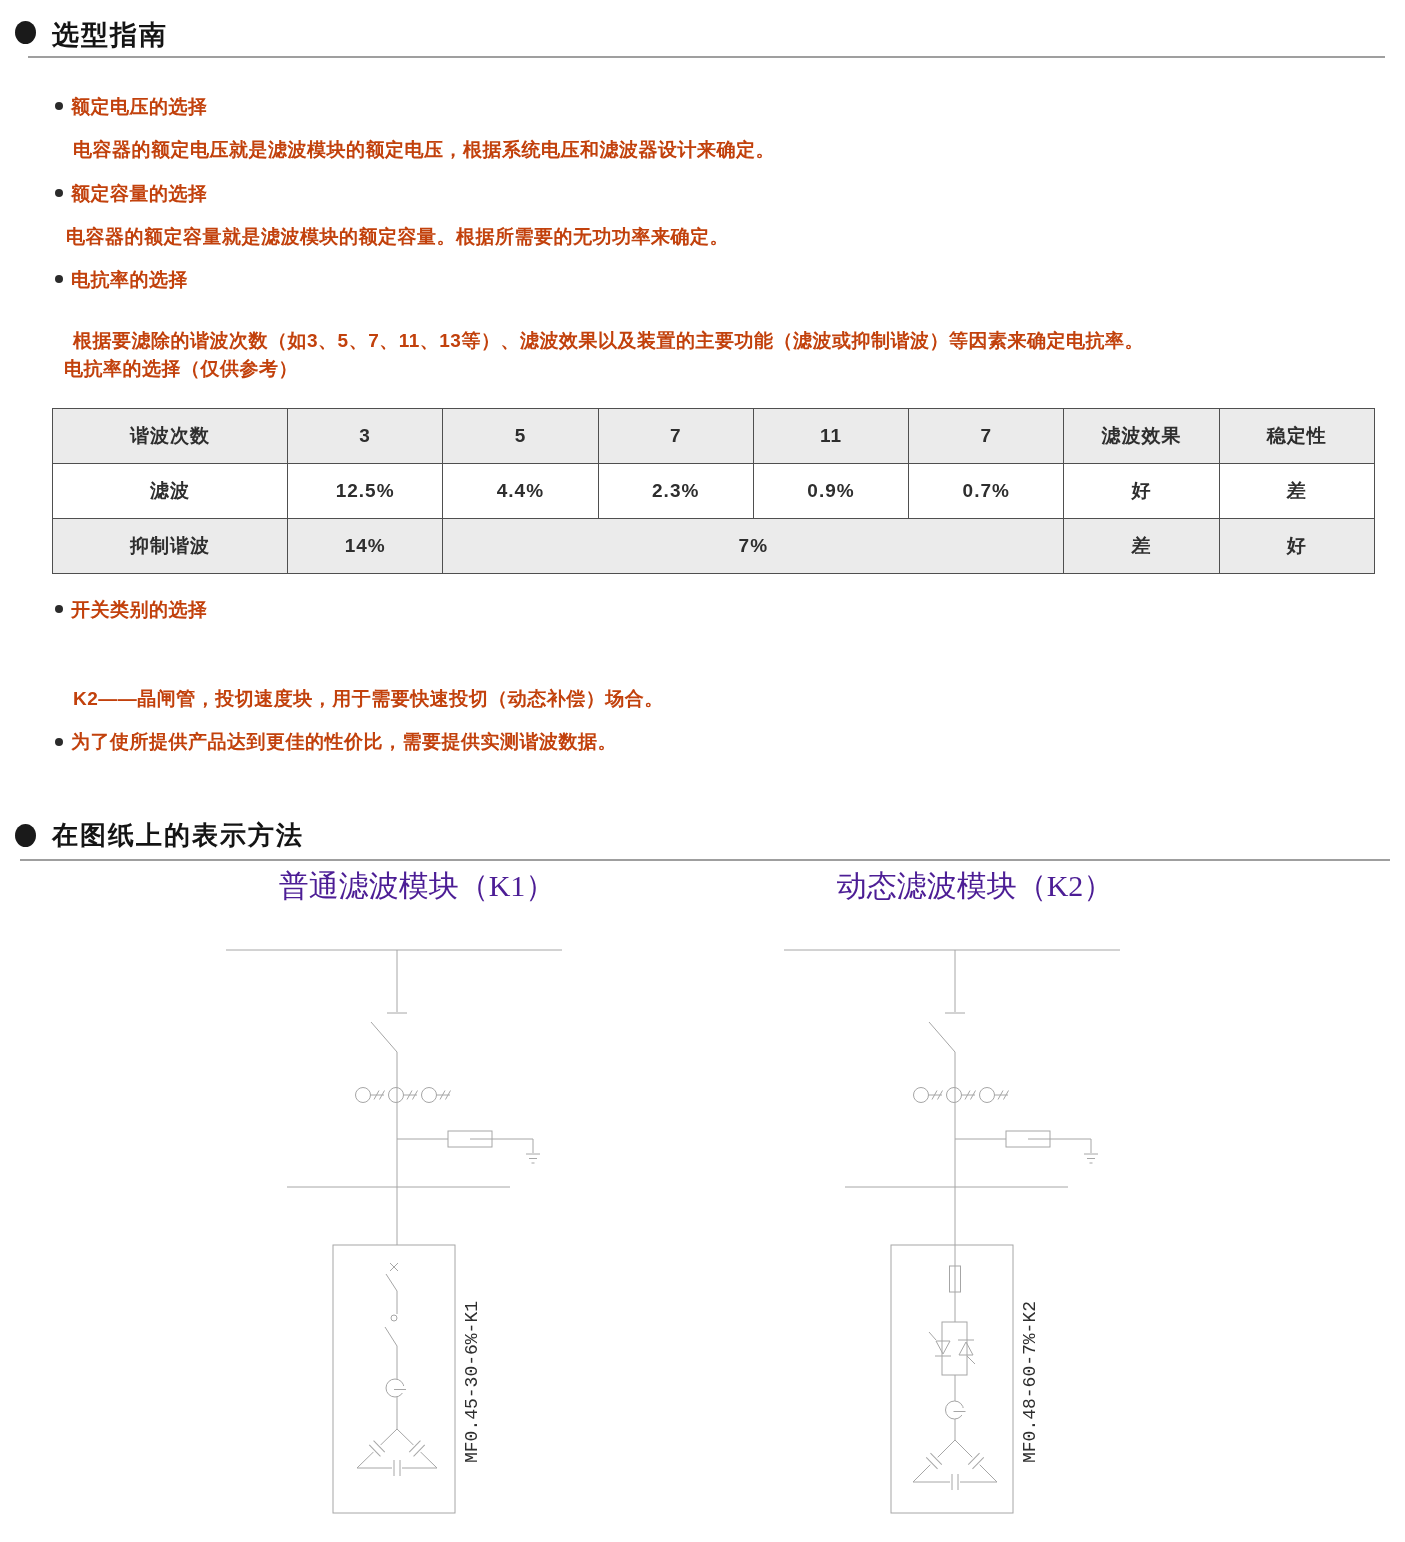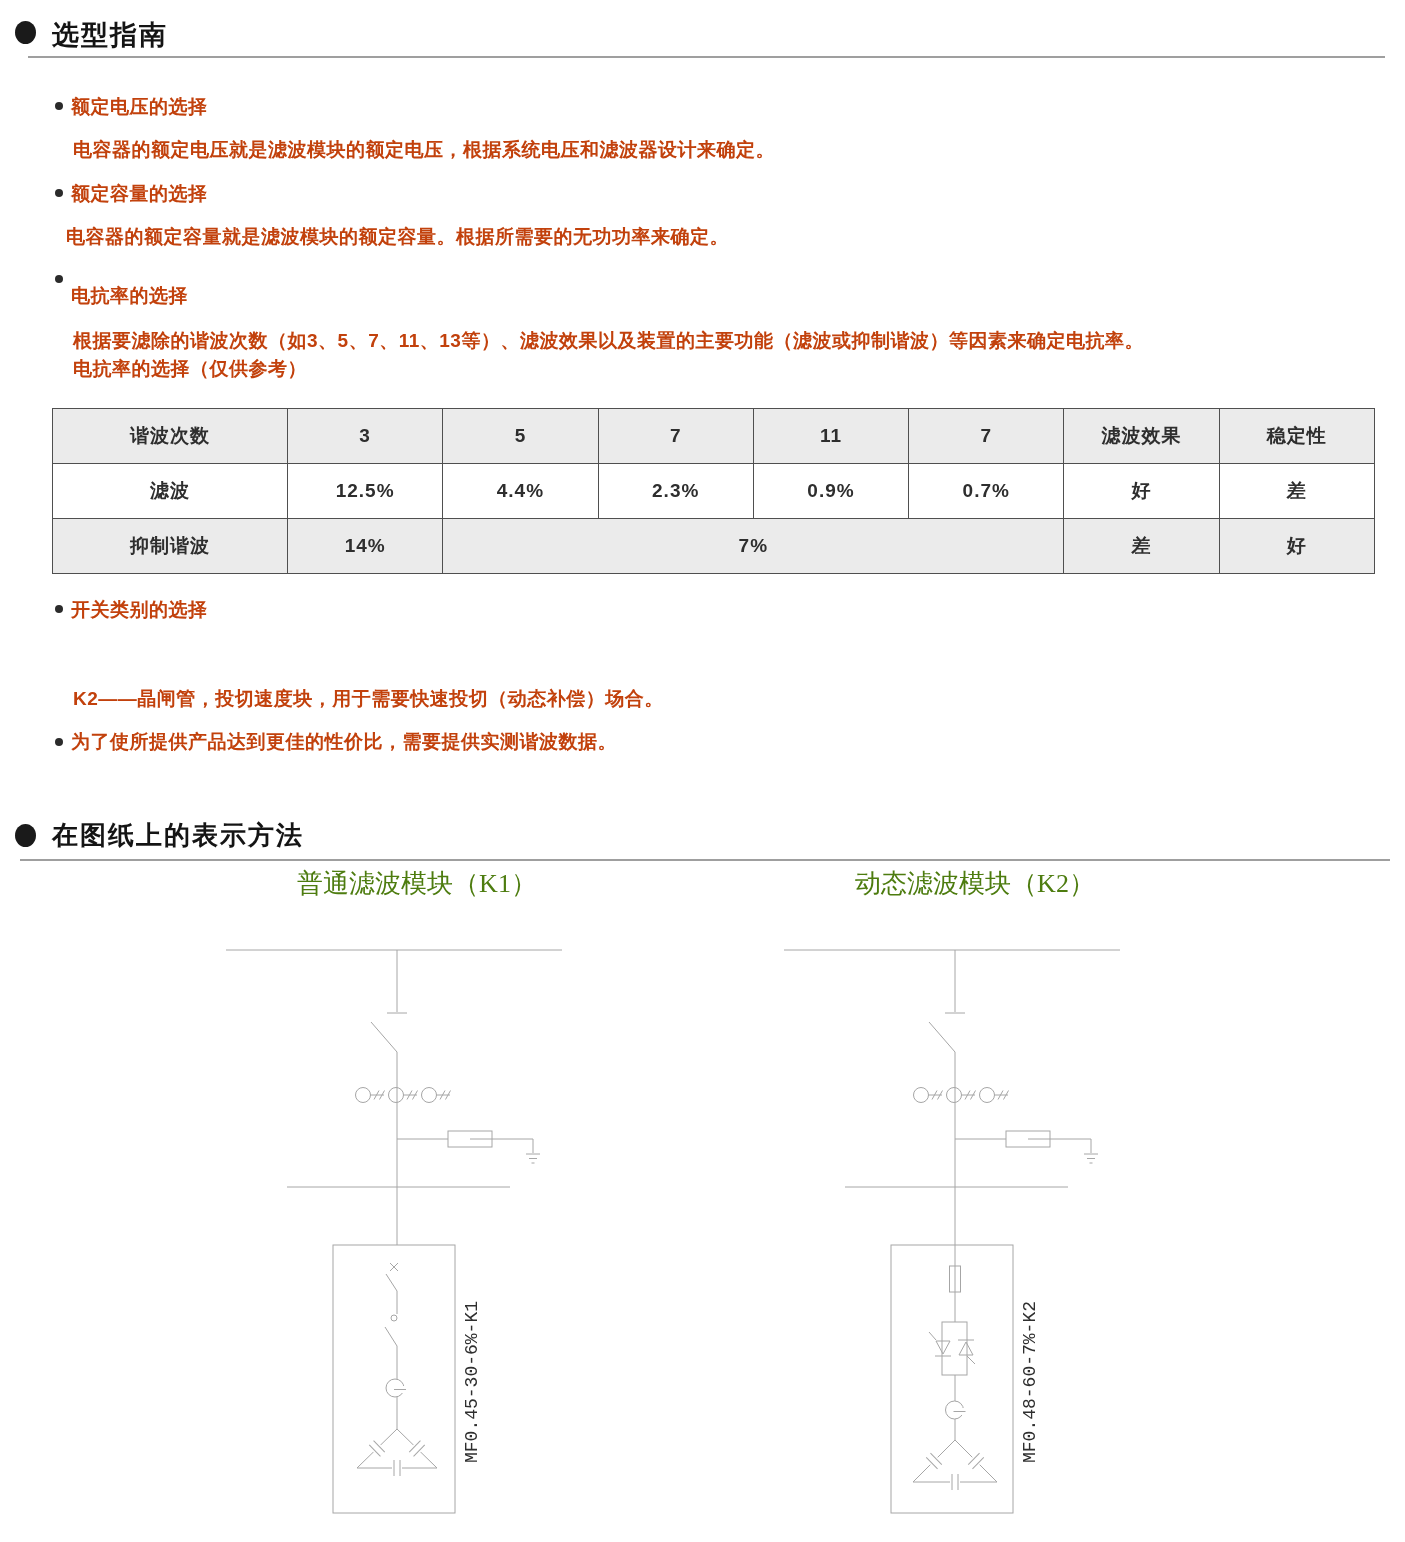--- a/index.html
+++ b/index.html
@@ -199,7 +199,7 @@
   <div class="abs txt para" style="left:66px;top:224px;">电容器的额定容量就是滤波模块的额定容量。根据所需要的无功功率来确定。</div>
 
   <div class="abs li-dot" style="left:55px;top:275px;"></div>
-  <div class="abs txt" style="left:71px;top:267px;margin-top:16px;">电抗率的选择</div>
+  <div class="abs txt" style="left:71px;top:267px;">电抗率的选择</div>
   <div class="abs txt para" style="left:73px;top:328px;">根据要滤除的谐波次数（如3、5、7、11、13等）、滤波效果以及装置的主要功能（滤波或抑制谐波）等因素来确定电抗率。</div>
   <div class="abs txt para" style="left:73px;top:356px;">电抗率的选择（仅供参考）</div>
 

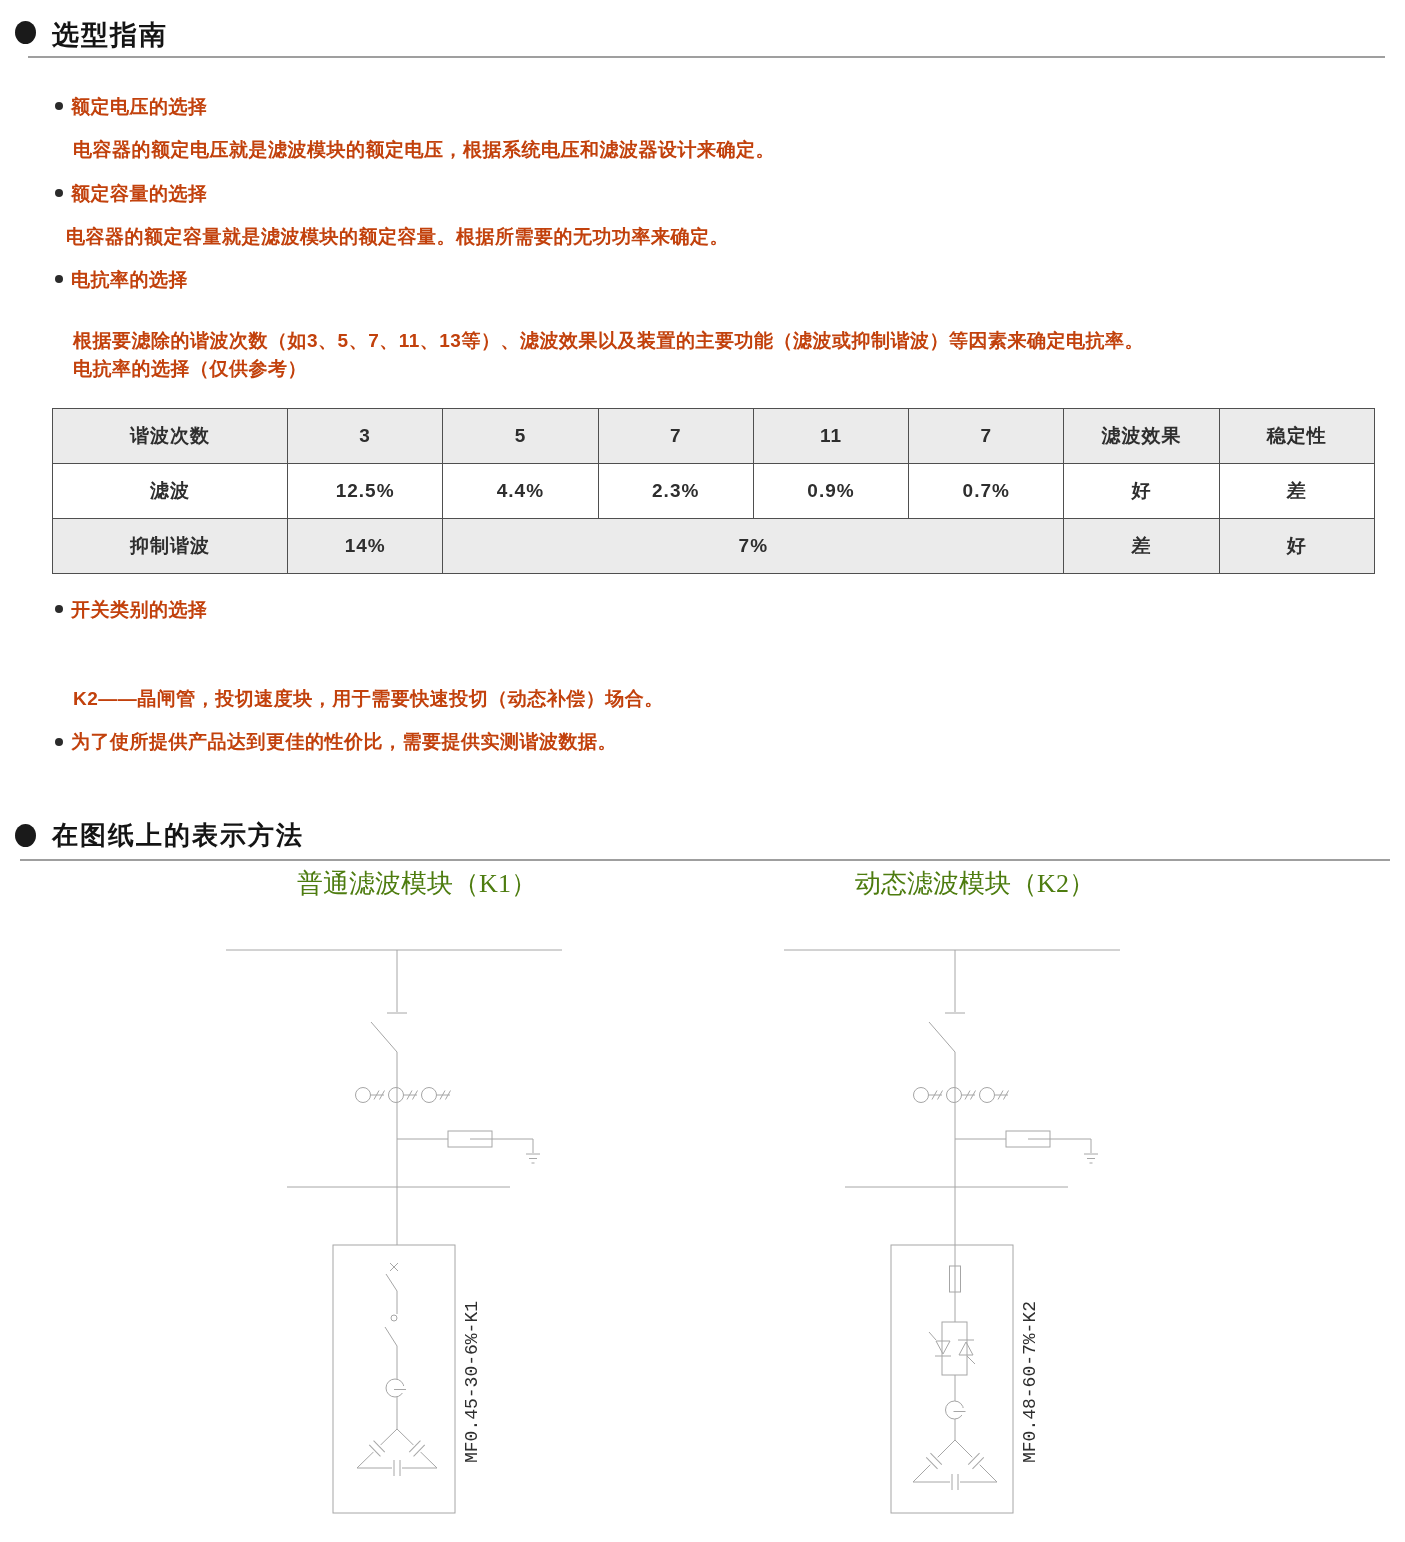--- a/index.html
+++ b/index.html
@@ -201,7 +201,7 @@
   <div class="abs li-dot" style="left:55px;top:275px;"></div>
   <div class="abs txt" style="left:71px;top:267px;">电抗率的选择</div>
   <div class="abs txt para" style="left:73px;top:328px;">根据要滤除的谐波次数（如3、5、7、11、13等）、滤波效果以及装置的主要功能（滤波或抑制谐波）等因素来确定电抗率。</div>
-  <div class="abs txt para" style="left:73px;top:356px;">电抗率的选择（仅供参考）</div>
+  <div class="abs txt para" style="left:64px;top:356px;">电抗率的选择（仅供参考）</div>
 
   <table id="reactance-table">
     <colgroup>

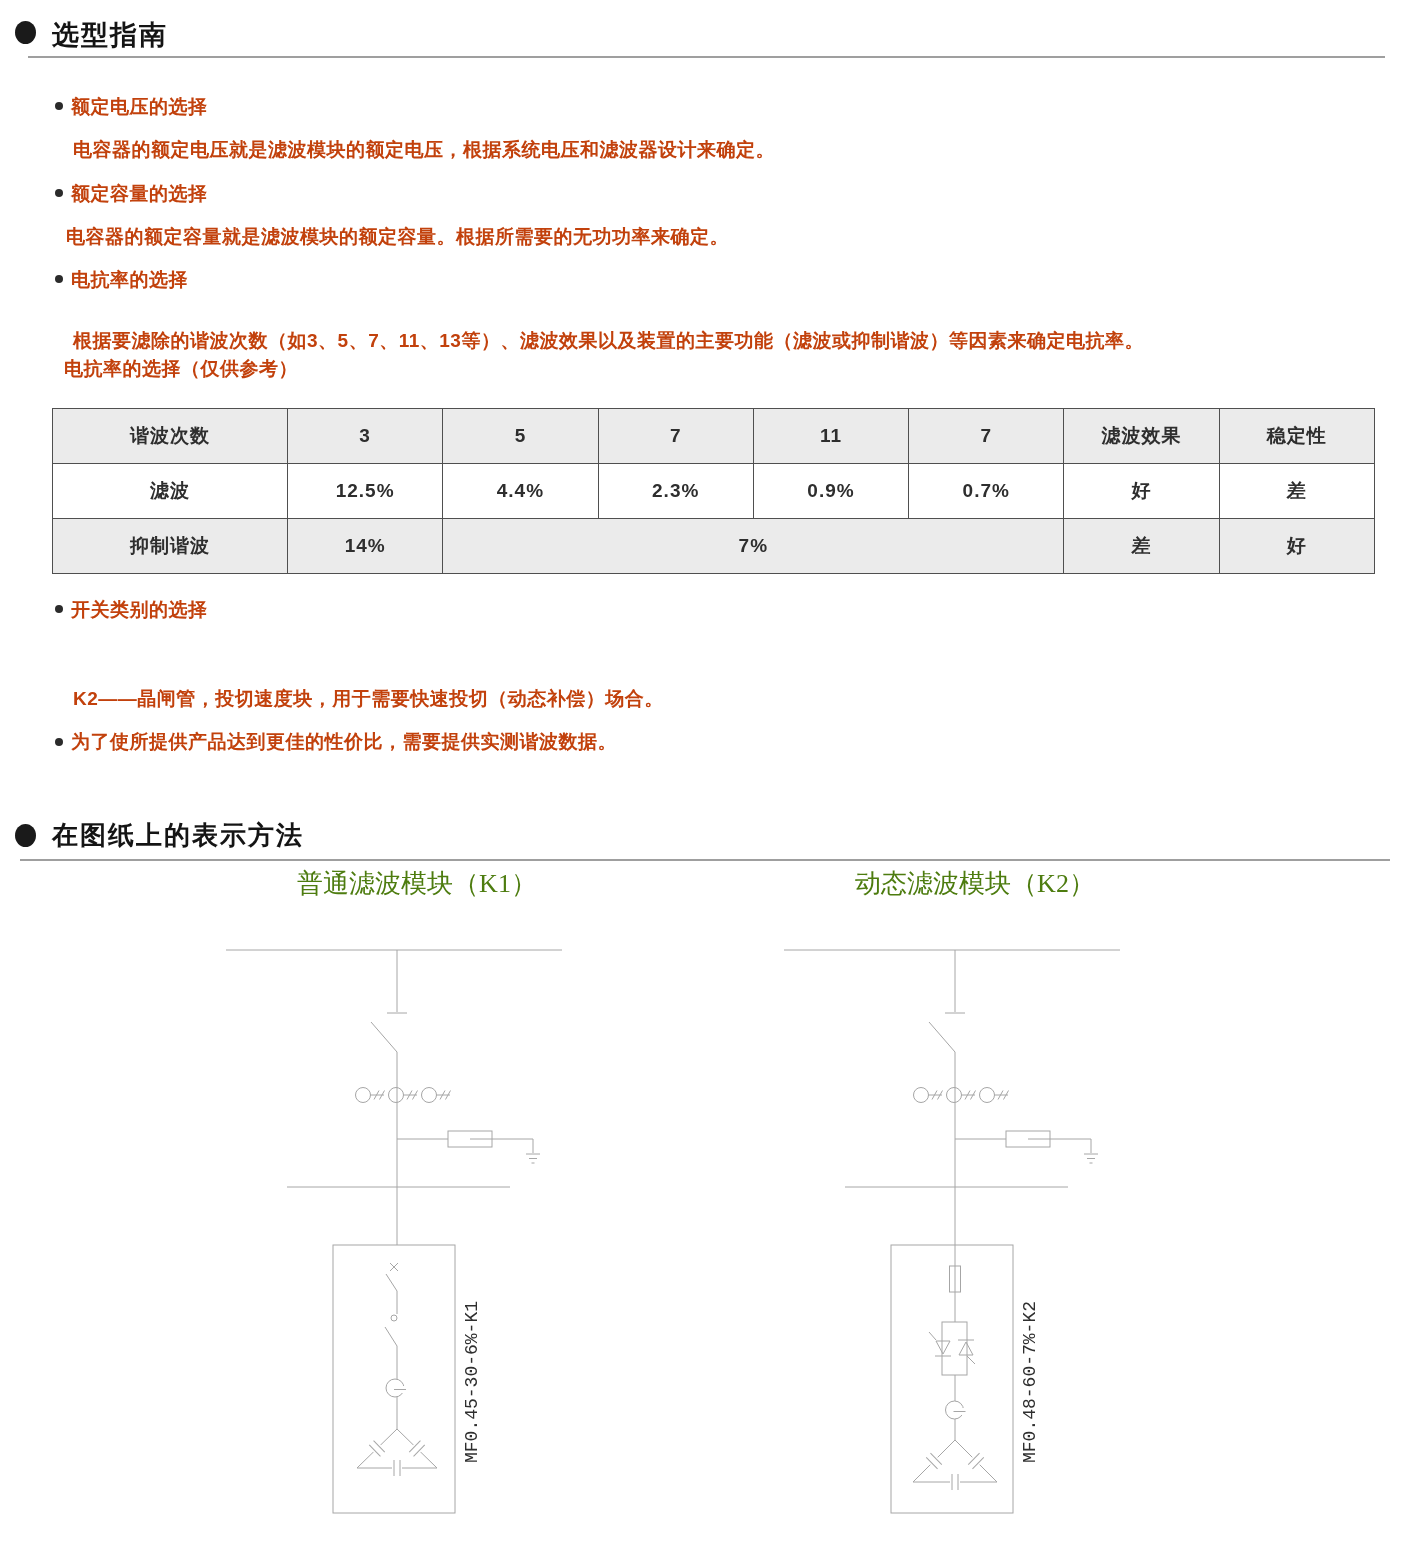--- a/index.html
+++ b/index.html
@@ -19,7 +19,7 @@
       border:1.5px solid #4f4f4f;letter-spacing:1px;}
   #reactance-table tr.shade td{background:#ebebeb;}
   
-  .diag-title{font-family:"Liberation Serif",serif;font-size:26px;color:#4d7c0f;width:320px;
+  .diag-title{font-family:"Liberation Serif",serif;font-size:30px;color:#4c1d95;width:320px;
       text-align:center;white-space:nowrap;}
   .model-label{width:220px;height:24px;text-align:center;
       font-family:"Liberation Mono",monospace;font-size:18px;color:#2f2f2f;

